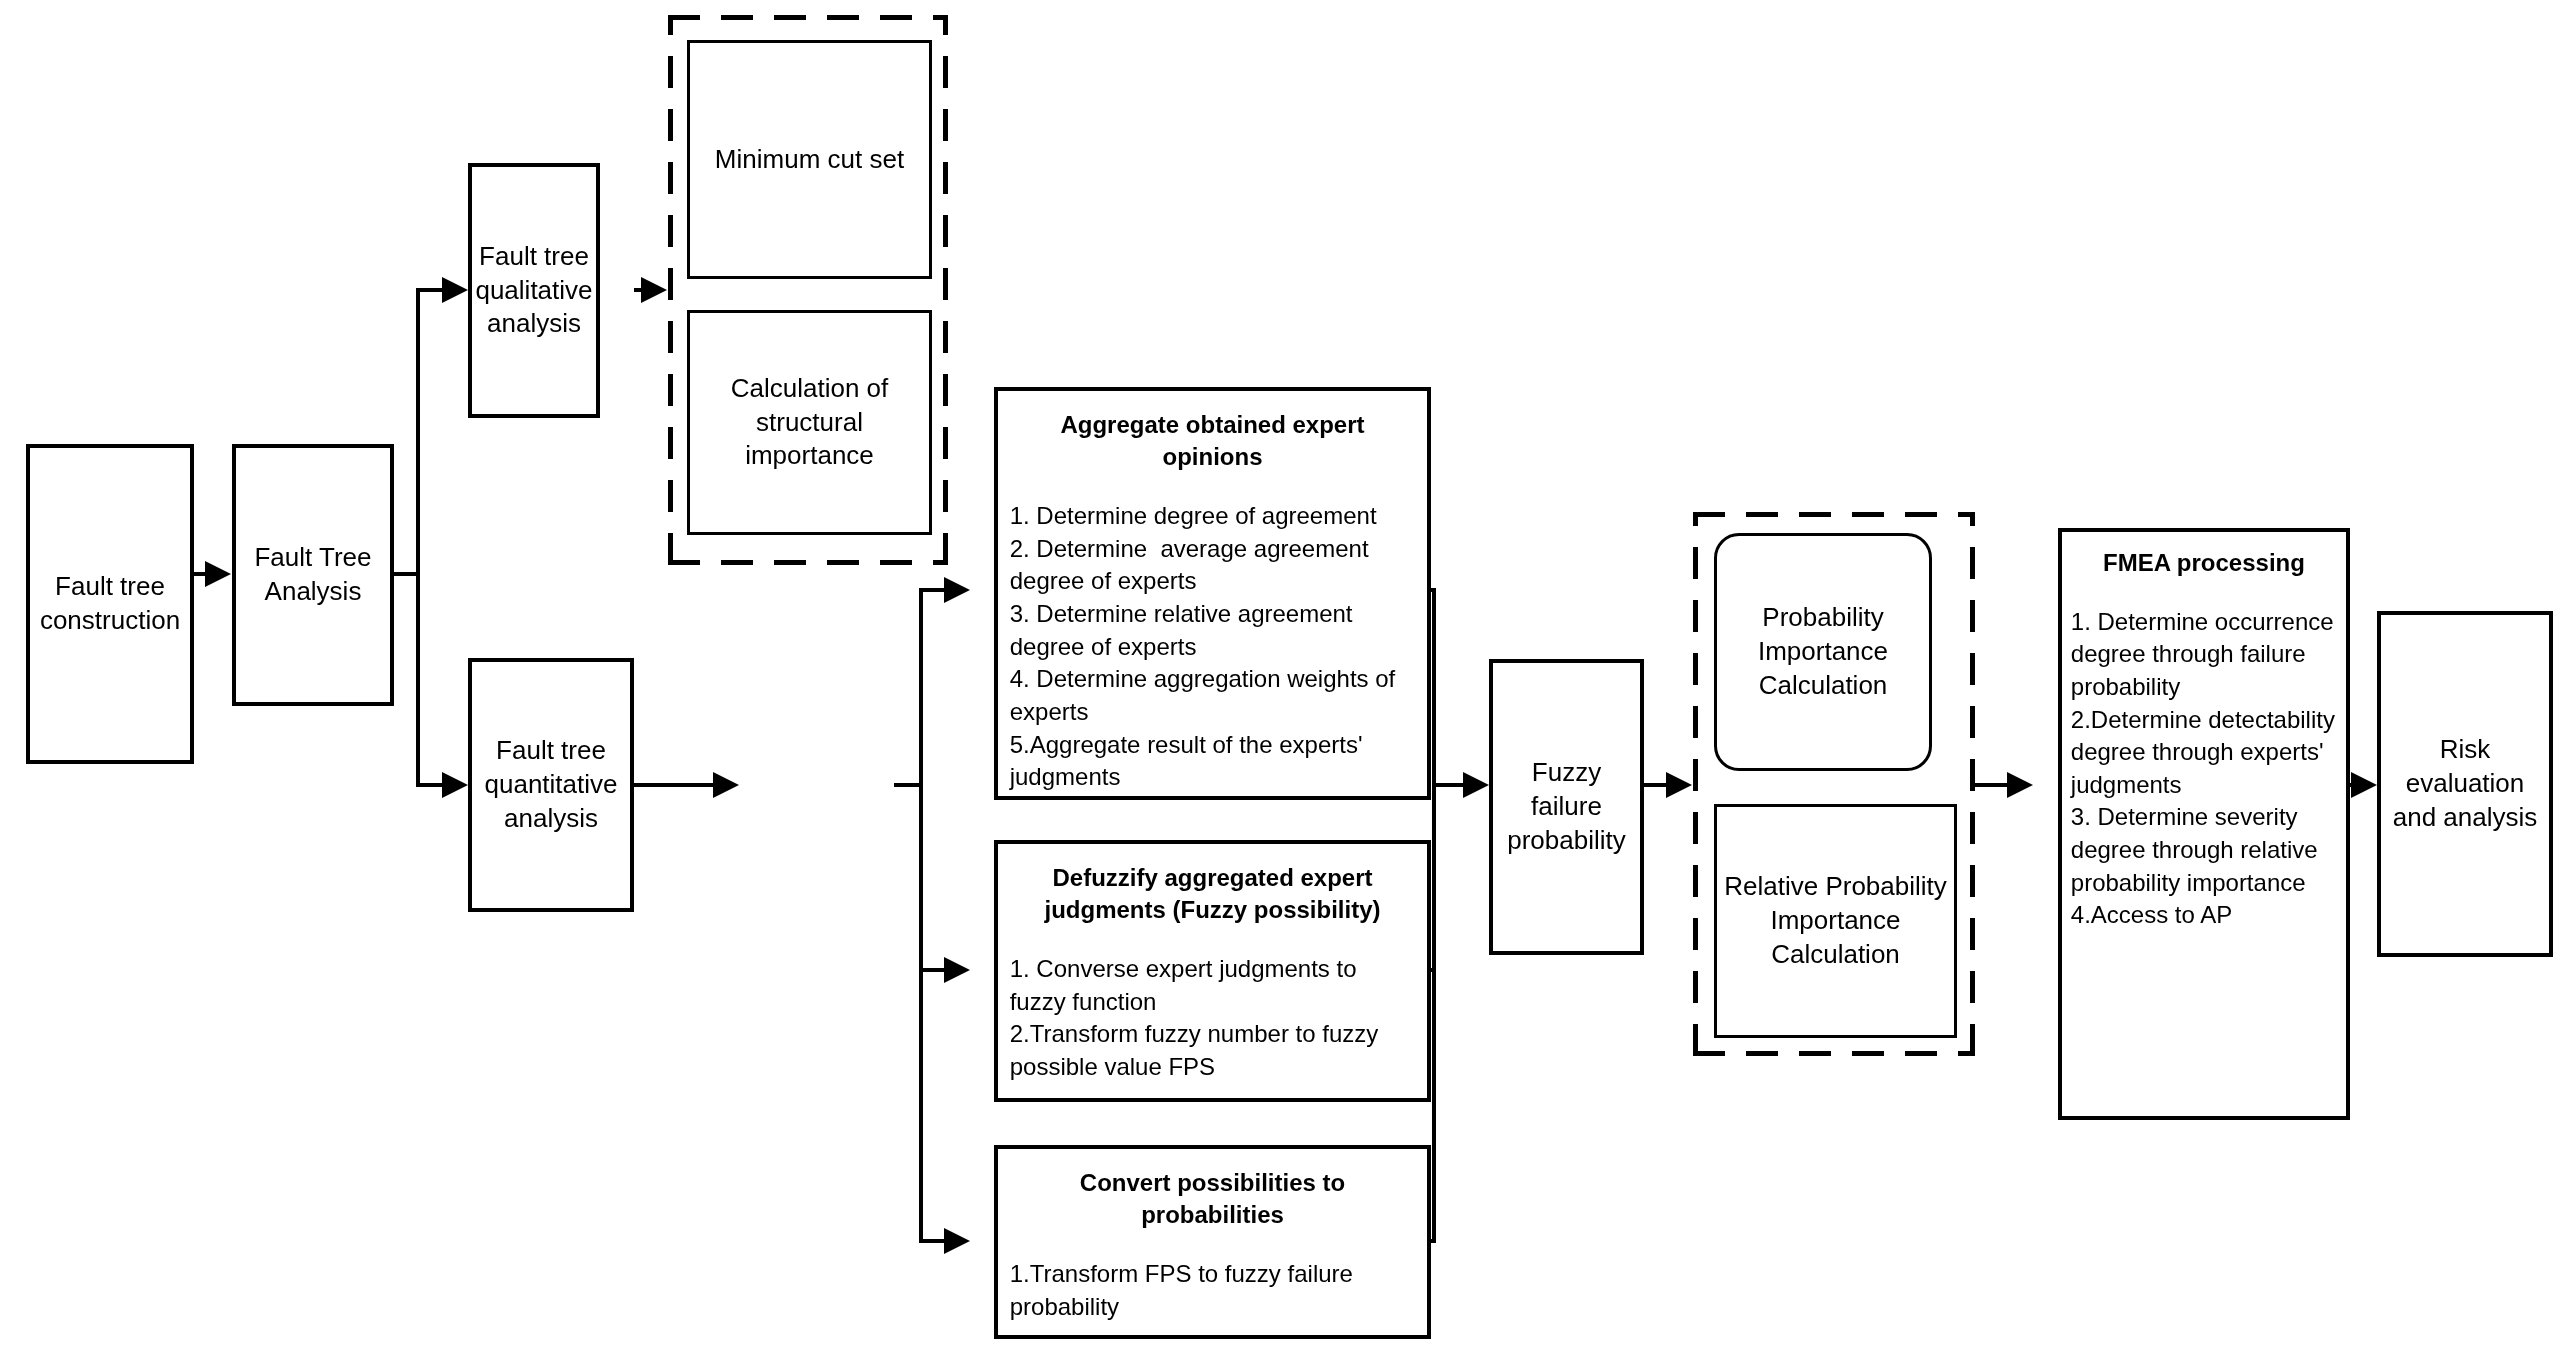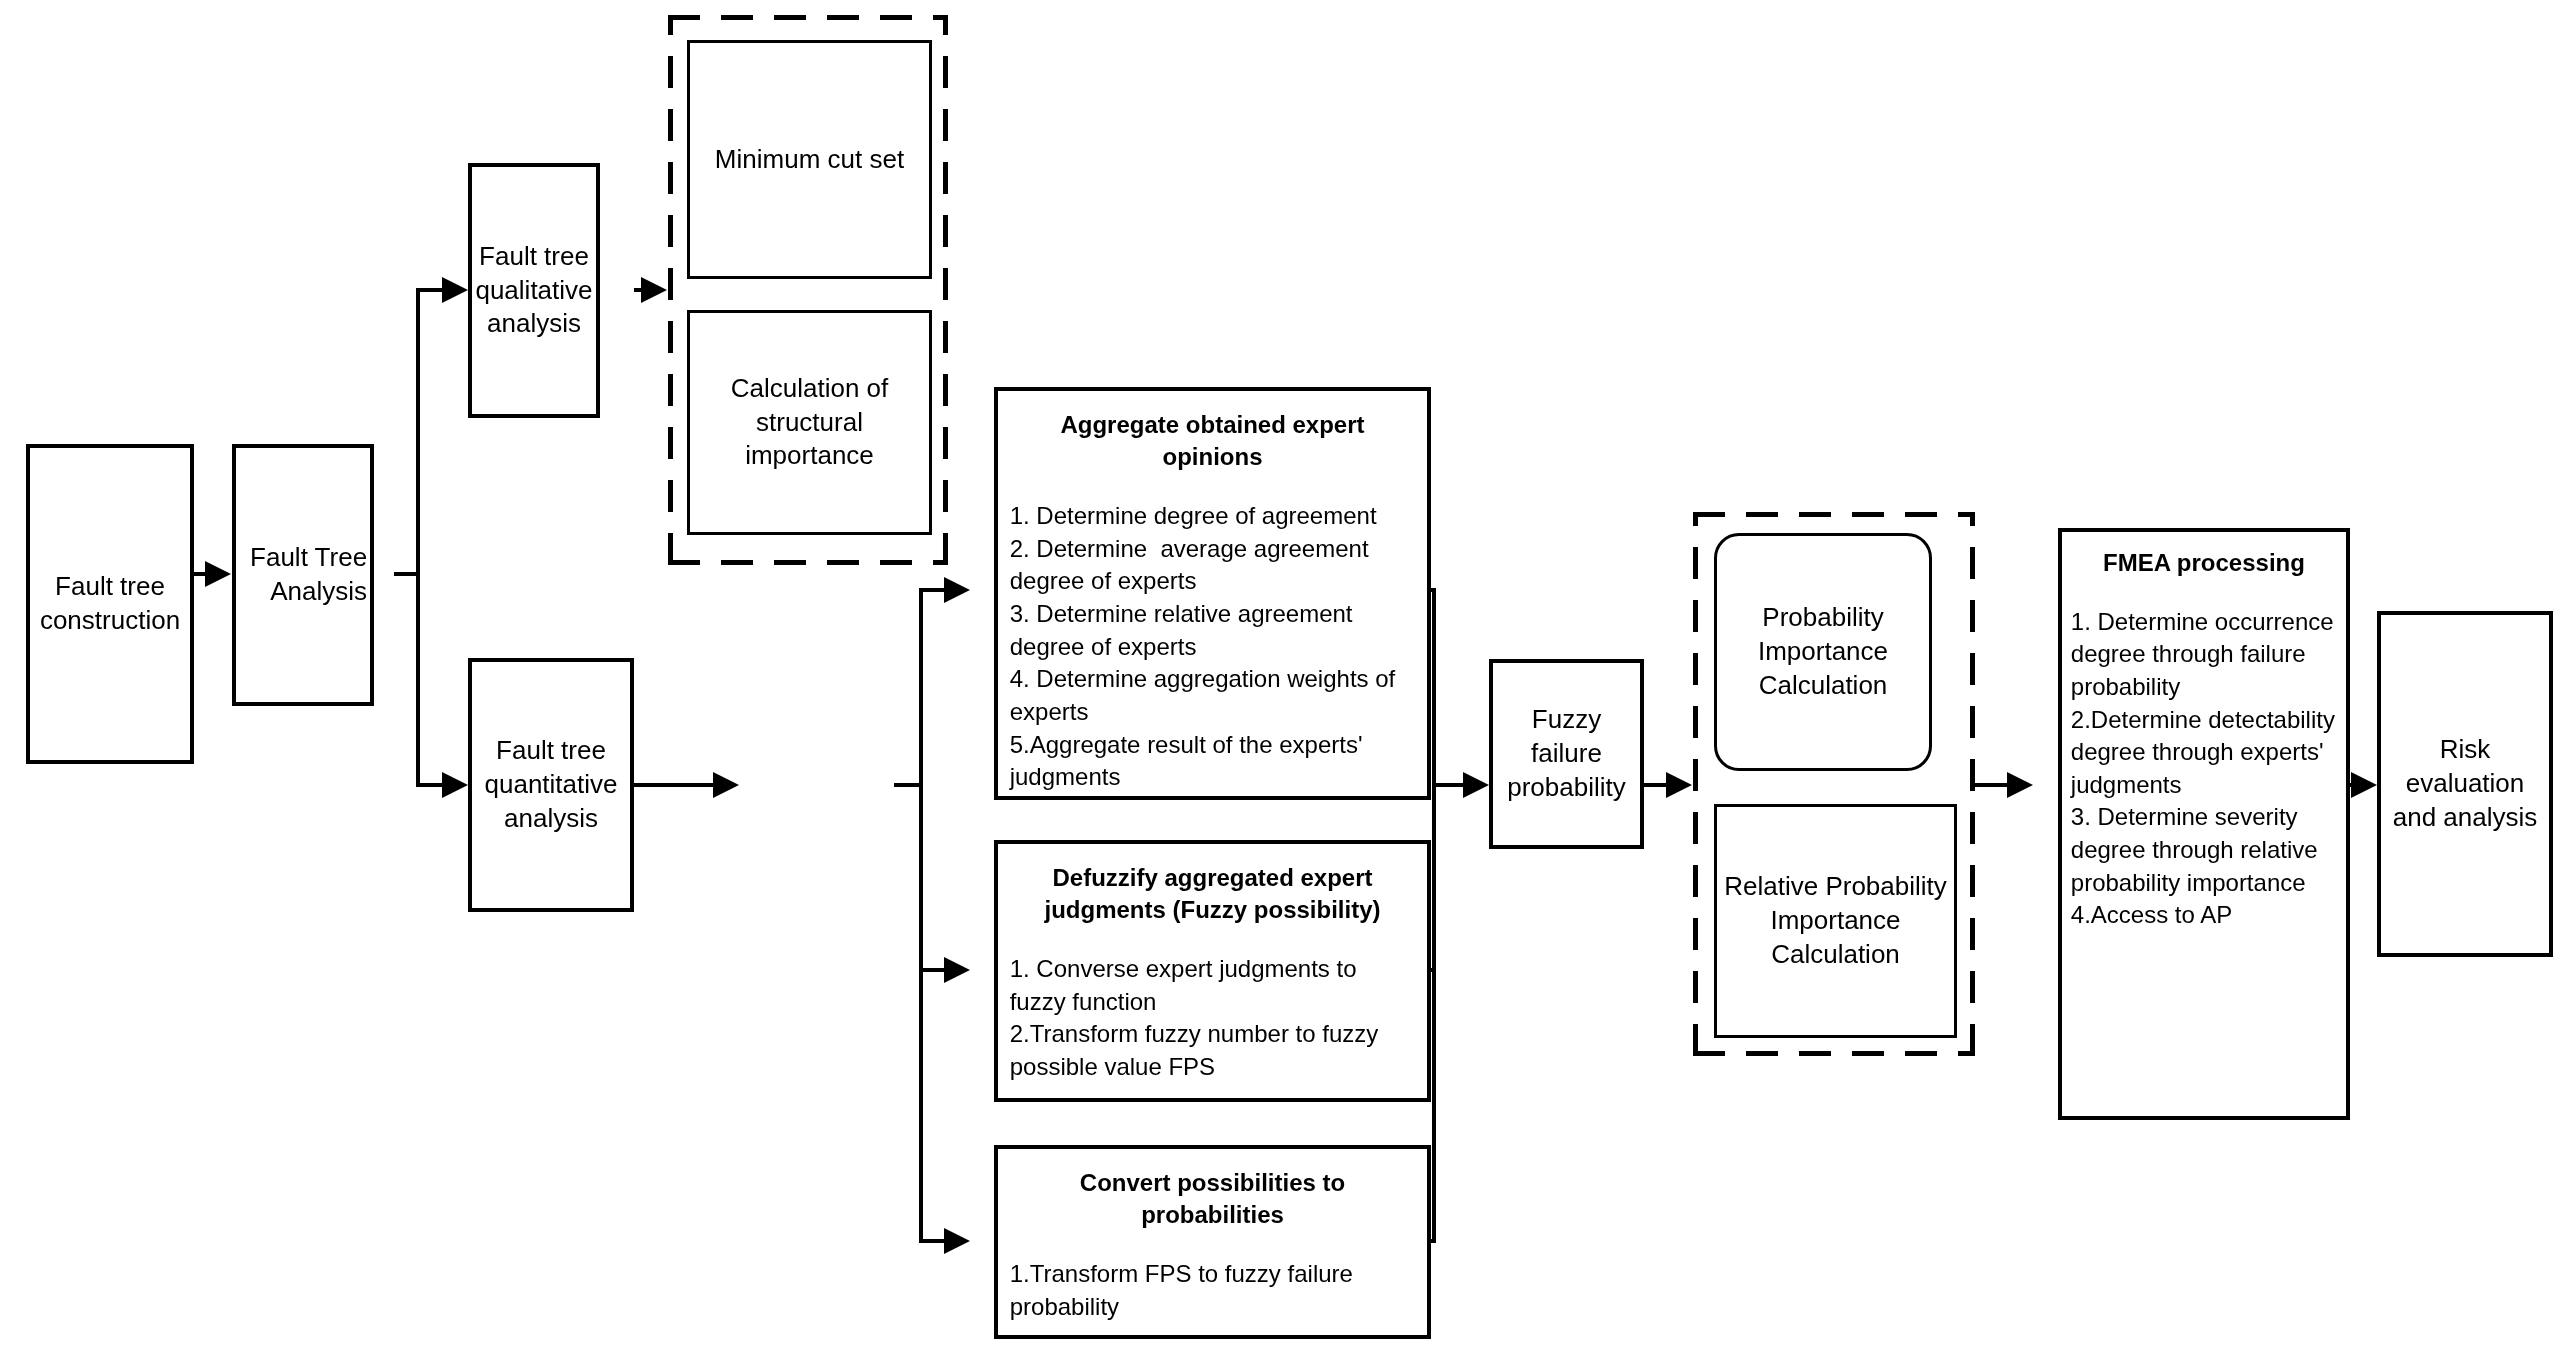--- a/index.html
+++ b/index.html
@@ -98,7 +98,7 @@
     <span>Fault tree construction</span>
   </div>
 
-  <div class="box" style="left:232px;top:444px;width:142px;height:262px;text-align:right;">
+  <div class="box" style="left:232px;top:444px;width:162px;height:262px;">
     <span>Fault Tree Analysis</span>
   </div>
 

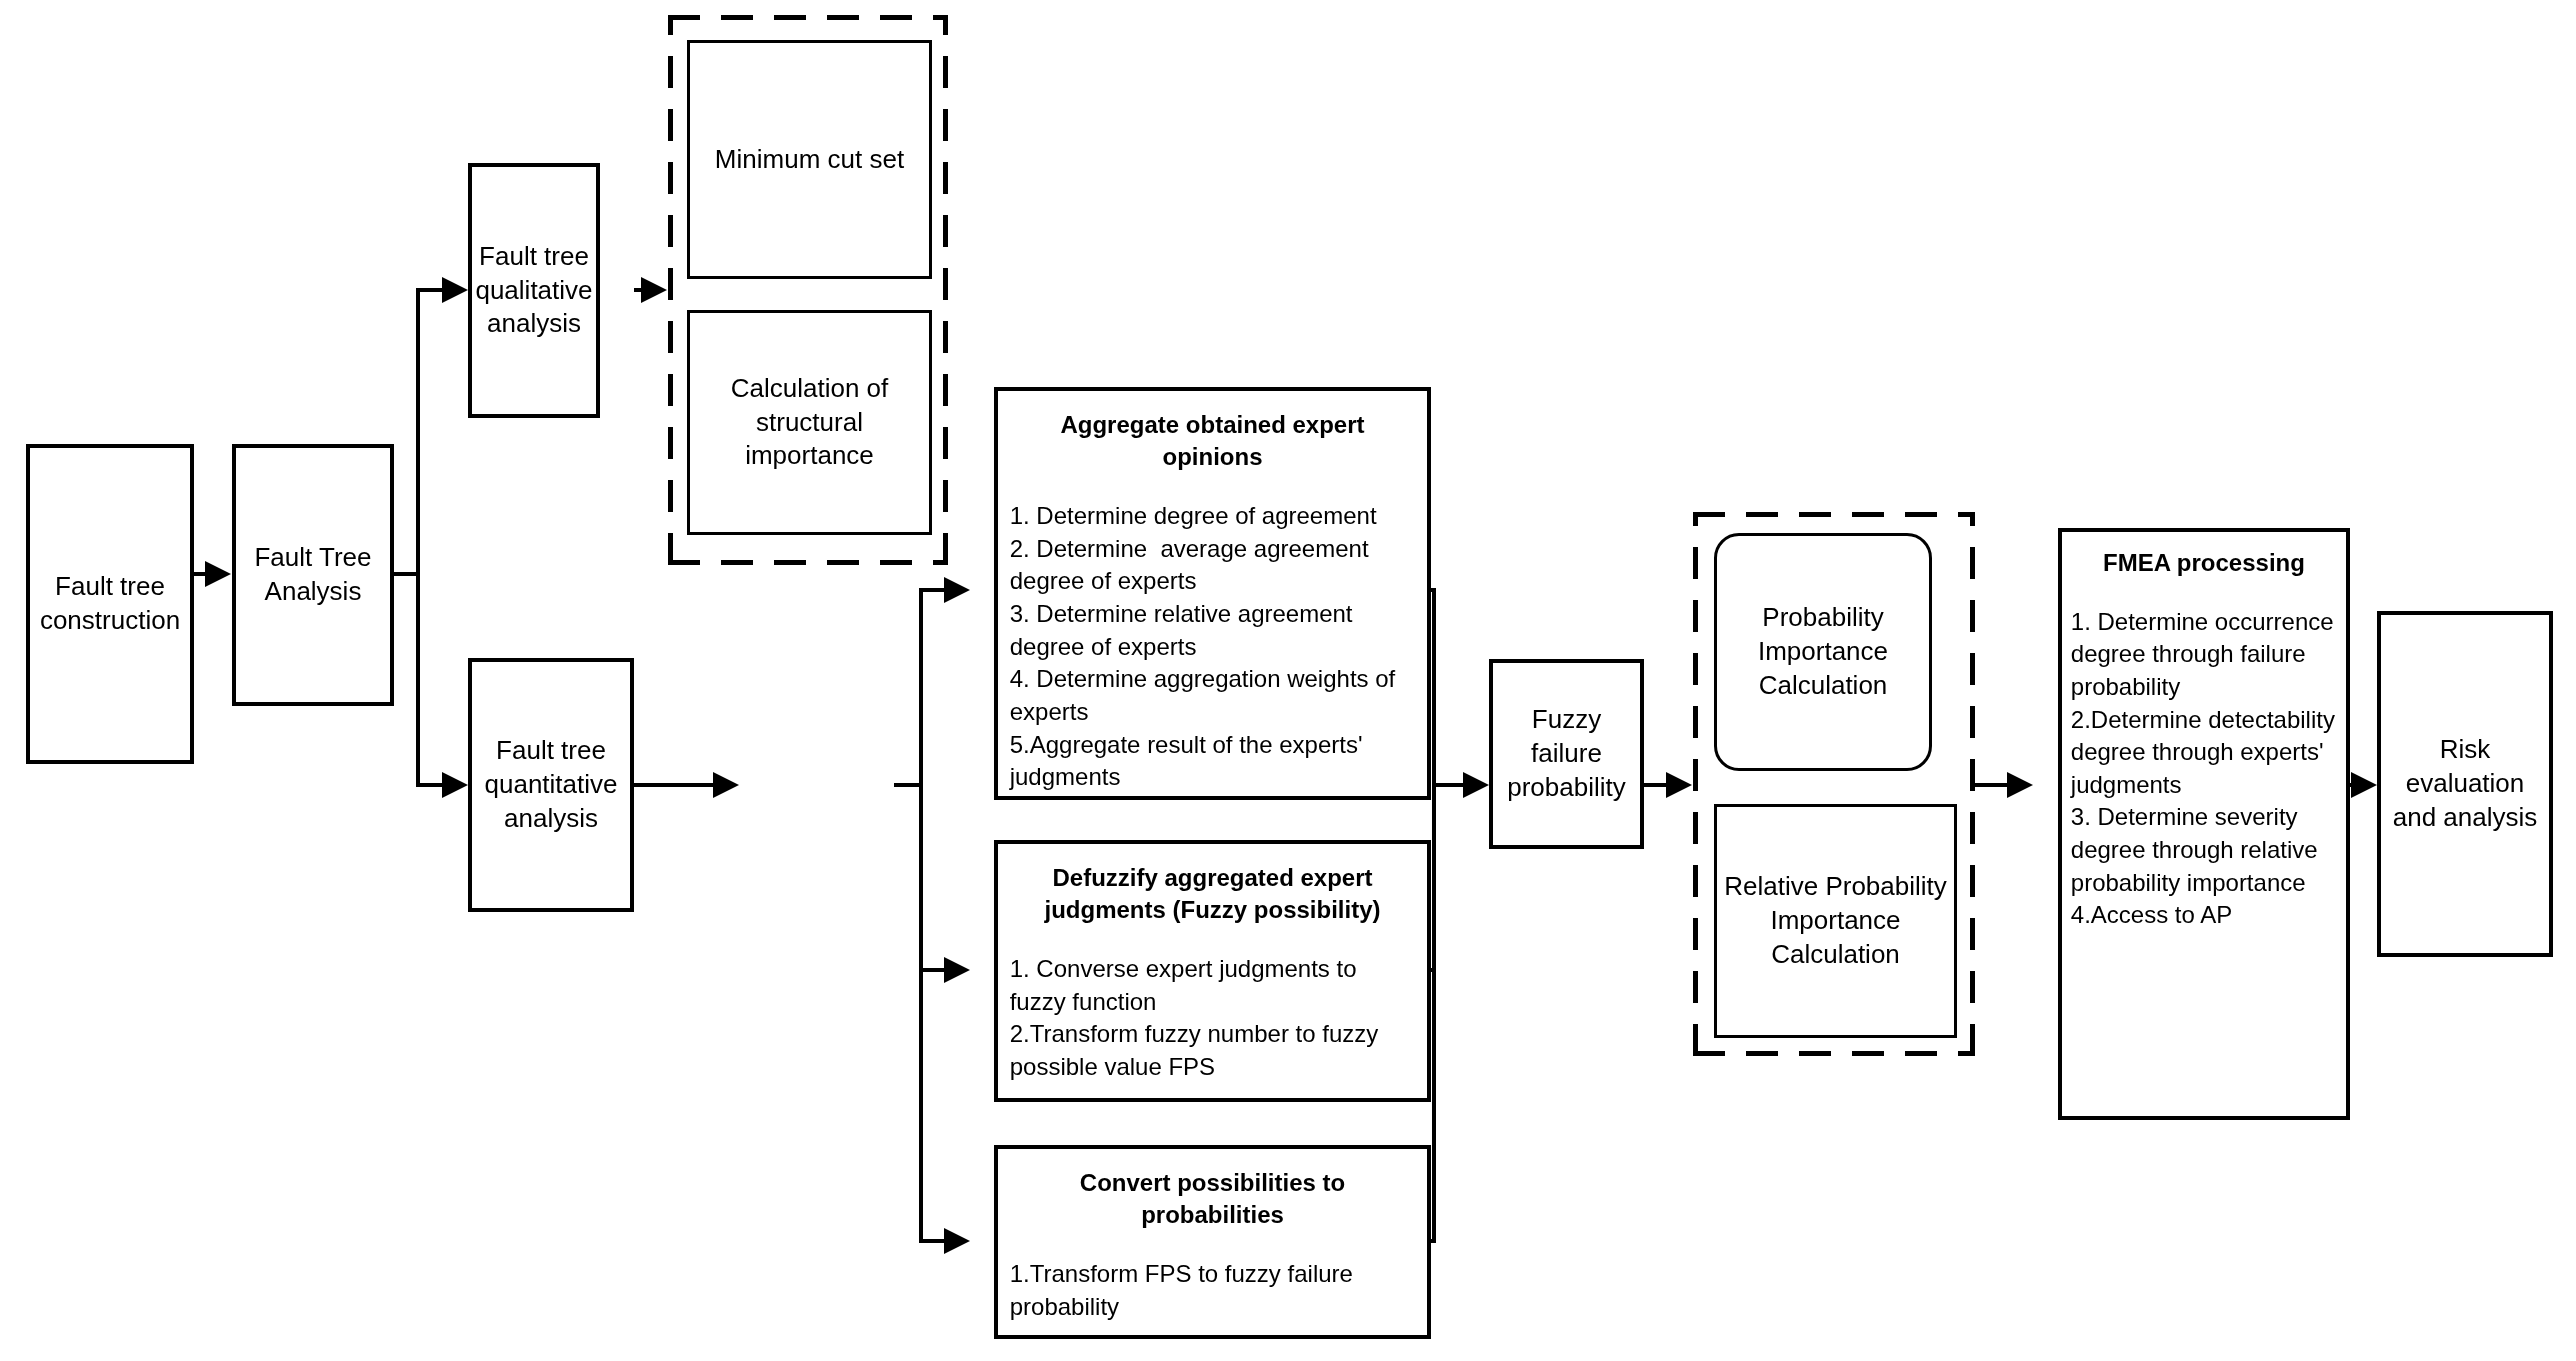--- a/index.html
+++ b/index.html
@@ -139,7 +139,7 @@
     <div class="it">1.Transform FPS to fuzzy failure probability</div>
   </div>
 
-  <div class="box" style="left:1489px;top:659px;width:155px;height:190px;">
+  <div class="box" style="left:1489px;top:659px;width:155px;height:296px;">
     <span>Fuzzy failure probability</span>
   </div>
 

